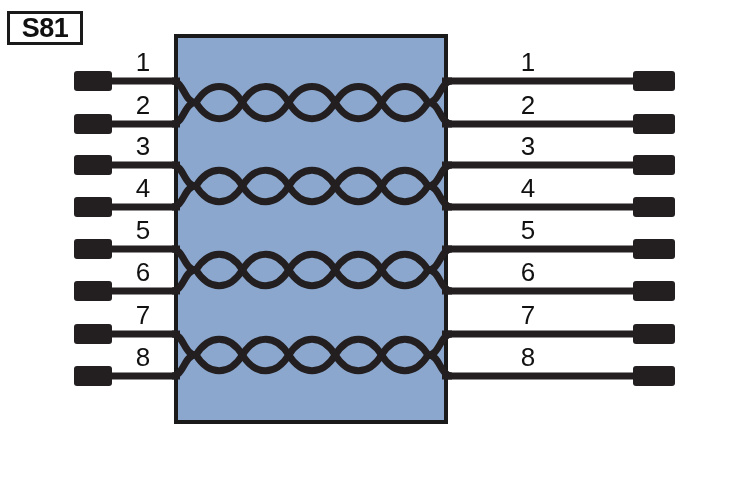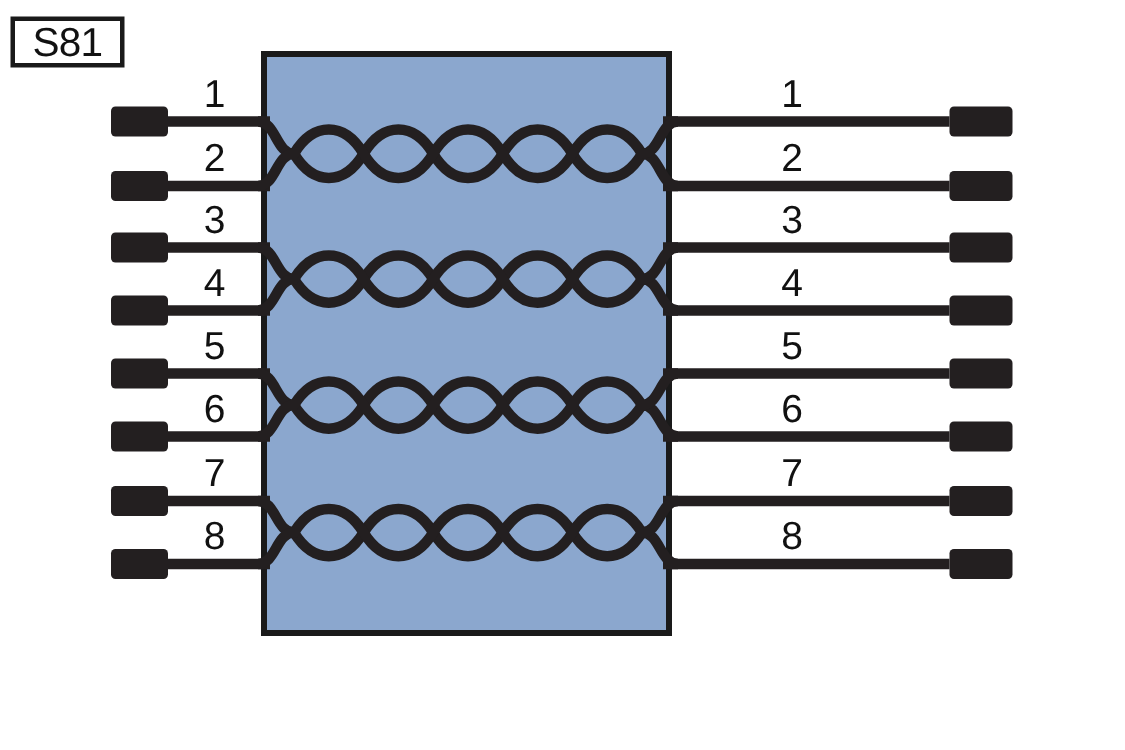--- a/index.html
+++ b/index.html
@@ -42,7 +42,7 @@
   }
   #label-text {
     font-size: 27px;
-    font-weight: normal;
+    font-weight: bold;
     color: #111111;
     letter-spacing: -0.5px;
     line-height: 1;

